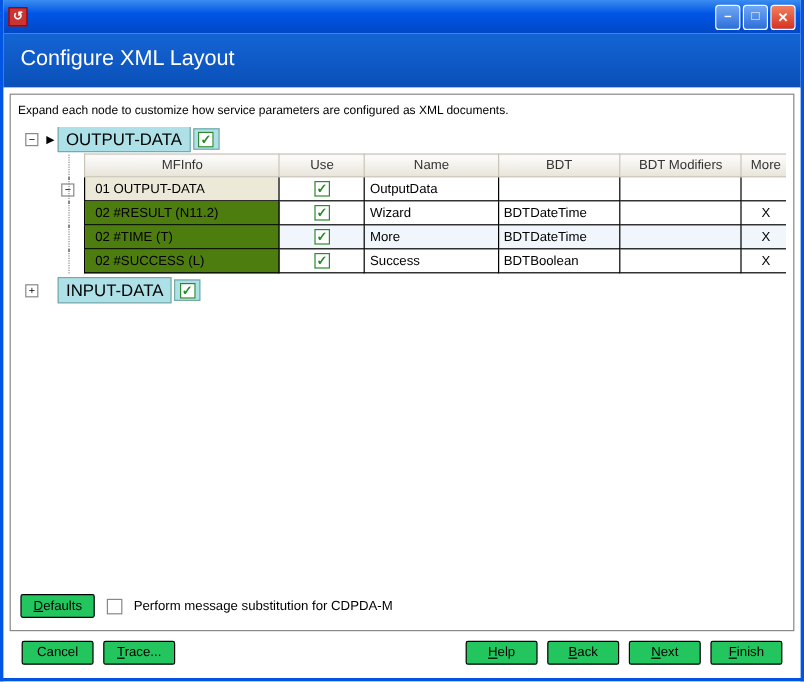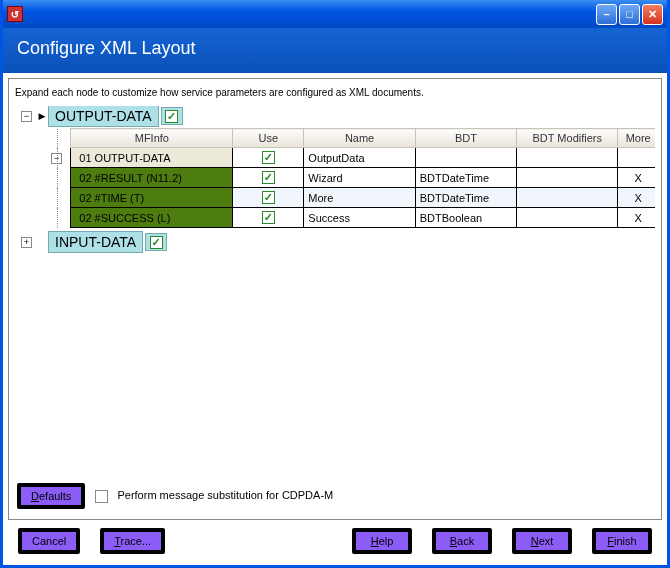--- a/index.html
+++ b/index.html
@@ -171,8 +171,8 @@
     padding:4px 2px;
   }
   .btn {
-    border:4px solid #000000;
-    background:#8b5cf6;
+    border:1px solid #000000;
+    background:#22c55e;
     padding:3px 10px;
     font-size:11px;
     font-family:inherit;

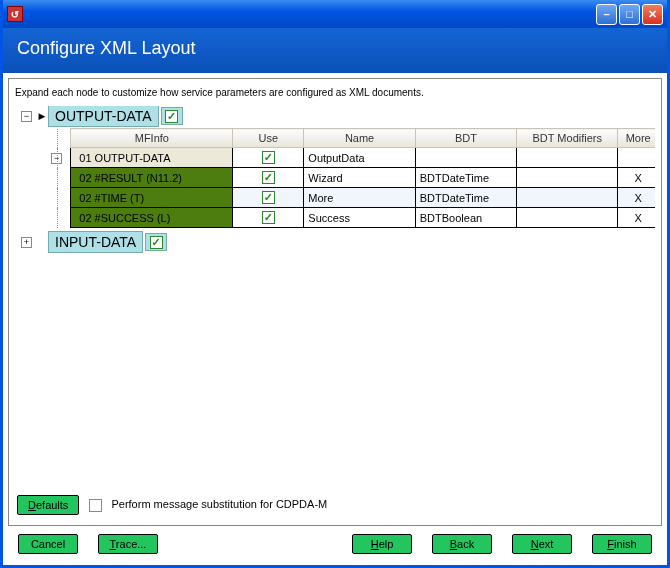--- a/index.html
+++ b/index.html
@@ -186,7 +186,7 @@
   .footer {
     display:flex;
     padding:8px 10px 6px 10px;
-    gap:20px;
+    gap:8px;
     align-items:center;
   }
   .footer .gap { flex:1; }

